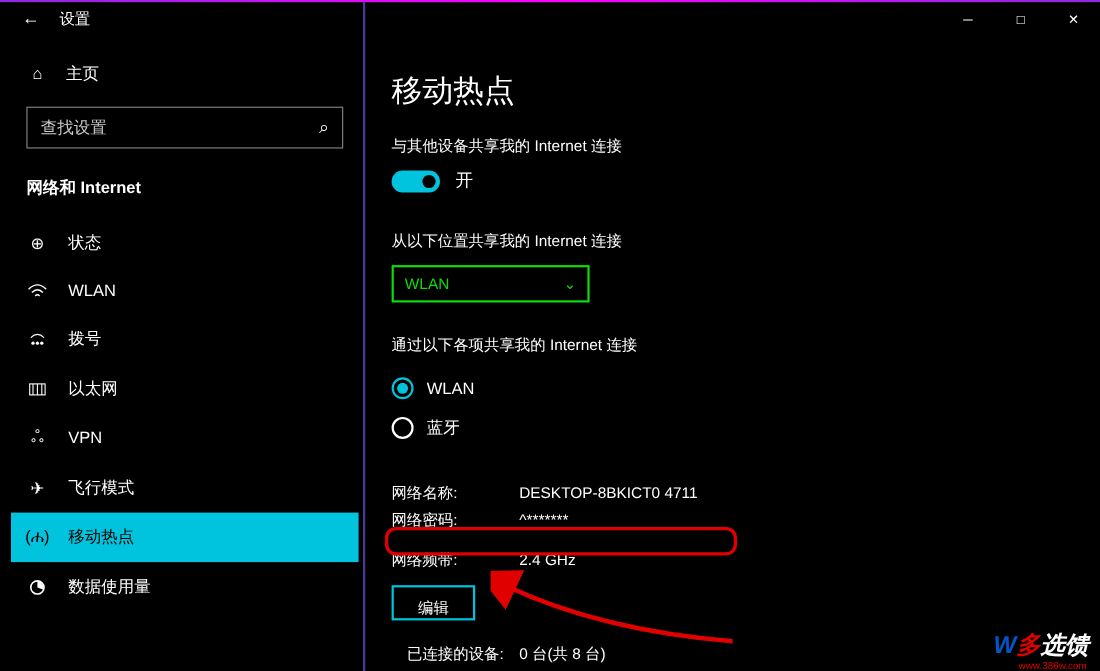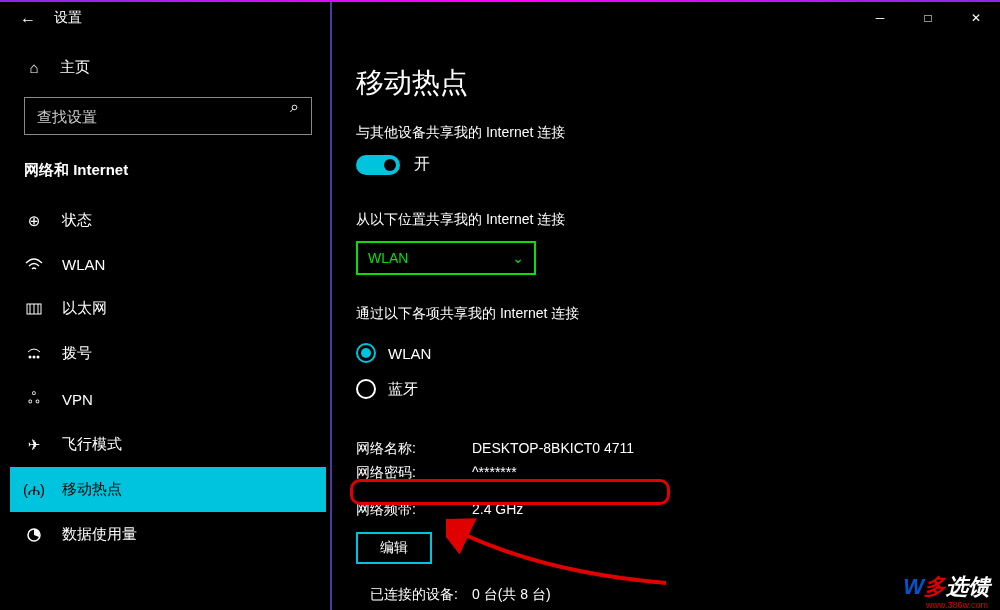--- a/index.html
+++ b/index.html
@@ -15,7 +15,7 @@
 
 .sidebar { position: absolute; top: 48px; left: 10px; width: 316px; bottom: 0; }
 .home-row { display: flex; align-items: center; padding: 10px 14px; gap: 16px; font-size: 15px; }
-.search-box { margin: 10px 14px 18px 14px; height: 38px; border: 1px solid #888; display: flex; padding: 0 12px; justify-content: space-between; }
+.search-box { margin: 10px 14px 18px 14px; height: 38px; border: 1px solid #888; display: flex; align-items: center; padding: 0 12px; justify-content: space-between; }
 .search-box input { background: transparent; border: none; outline: none; color: #fff; font-size: 15px; flex: 1; }
 .search-box input::placeholder { color: #ccc; }
 .section-label { font-size: 15px; font-weight: 600; padding: 8px 14px 18px 14px; }

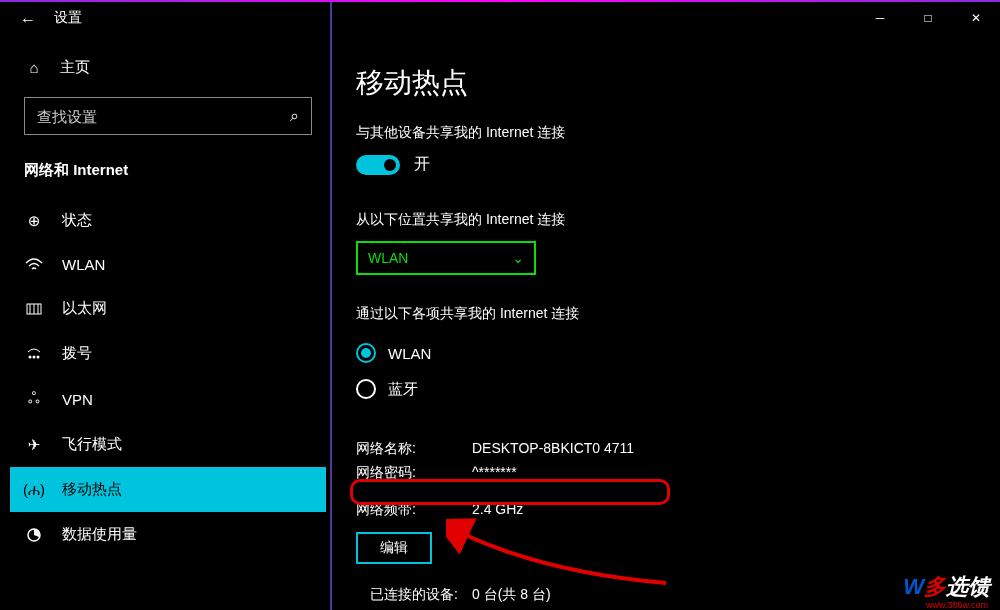--- a/index.html
+++ b/index.html
@@ -103,6 +103,17 @@
   <div class="nav-item">
     <span class="nav-icon">
       <svg width="18" height="14" viewBox="0 0 18 14">
+          <circle cx="5" cy="10" r="1.5" fill="#fff"></circle>
+          <circle cx="9" cy="10" r="1.5" fill="#fff"></circle>
+          <circle cx="13" cy="10" r="1.5" fill="#fff"></circle>
+          <path d="M3 5 Q9 -1 15 5" stroke="#fff" fill="none"></path>
+        </svg>
+    </span>
+    <span>拨号</span>
+  </div>
+  <div class="nav-item">
+    <span class="nav-icon">
+      <svg width="18" height="14" viewBox="0 0 18 14">
           <rect x="2" y="2" width="14" height="10" stroke="#fff" fill="none"></rect>
           <line x1="5" y1="2" x2="5" y2="12" stroke="#fff"></line>
           <line x1="9" y1="2" x2="9" y2="12" stroke="#fff"></line>
@@ -110,17 +121,6 @@
         </svg>
     </span>
     <span>以太网</span>
-  </div>
-  <div class="nav-item">
-    <span class="nav-icon">
-      <svg width="18" height="14" viewBox="0 0 18 14">
-          <circle cx="5" cy="10" r="1.5" fill="#fff"></circle>
-          <circle cx="9" cy="10" r="1.5" fill="#fff"></circle>
-          <circle cx="13" cy="10" r="1.5" fill="#fff"></circle>
-          <path d="M3 5 Q9 -1 15 5" stroke="#fff" fill="none"></path>
-        </svg>
-    </span>
-    <span>拨号</span>
   </div>
   <div class="nav-item">
     <span class="nav-icon">ஃ</span>

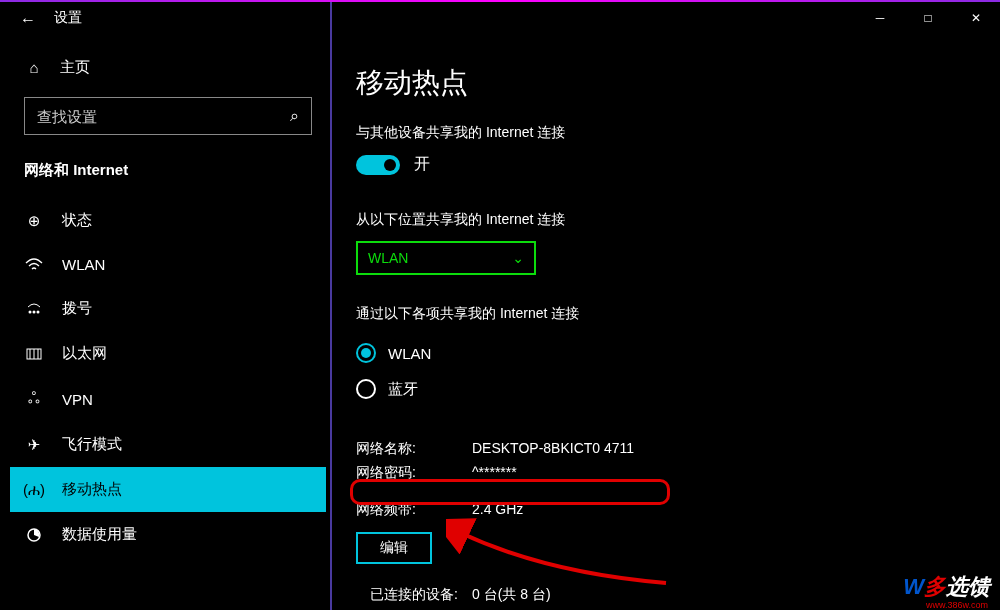--- a/index.html
+++ b/index.html
@@ -48,7 +48,7 @@
 
 .highlight-box { position: absolute; left: -6px; width: 320px; height: 26px; border: 3px solid #e00000; border-radius: 10px; pointer-events: none; }
 
-.edit-btn { margin-top: 10px; width: 76px; height: 32px; border: 2px solid #00c4dd; display: flex; align-items: center; justify-content: center; font-size: 14px; }
+.edit-btn { margin-top: 10px; width: 76px; height: 32px; border: 2px solid #00c4dd; display: flex; align-items: flex-end; justify-content: center; font-size: 14px; }
 
 .arrow-svg { position: absolute; pointer-events: none; }
 

